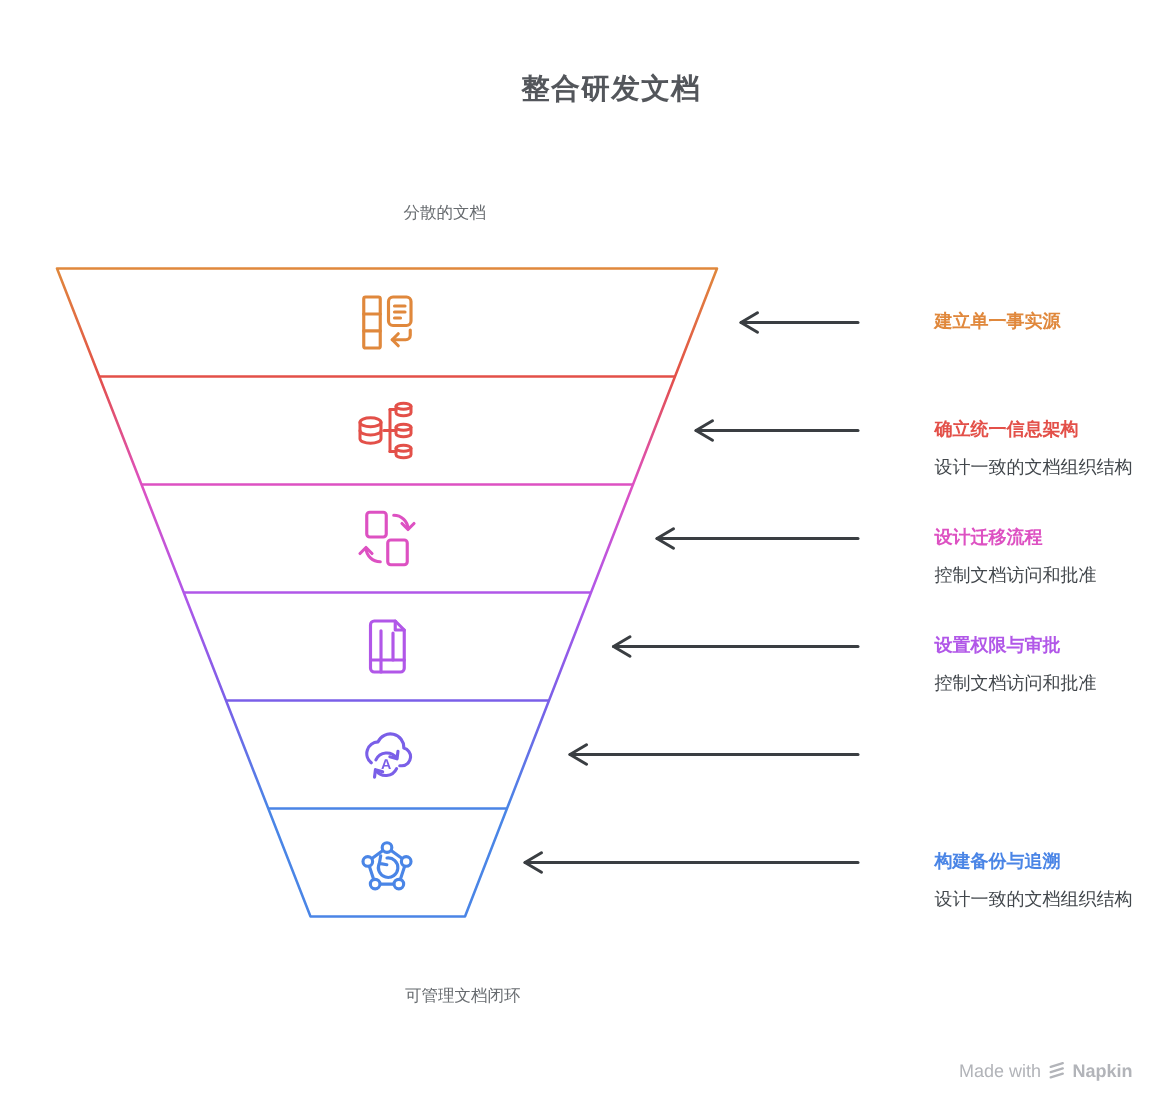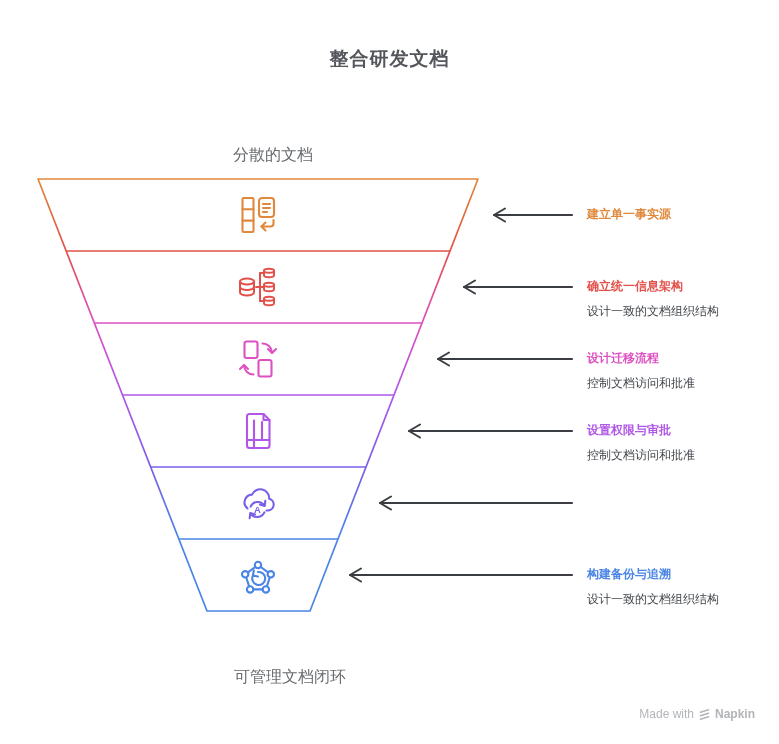--- a/index.html
+++ b/index.html
@@ -7,7 +7,7 @@
     position:relative;width:779px;height:744px;background:#ffffff;overflow:hidden;
     font-family:"Liberation Sans","DejaVu Sans",sans-serif;
   }
-  .abs{position:absolute;}
+  .abs{position:absolute;padding-left:36px;}
   .page-title{left:0;right:0;top:46px;text-align:center;font-size:19px;font-weight:bold;color:#53565b;letter-spacing:1px;}
   .small-label{font-size:16px;color:#676b6f;margin-top:11px;}
   .level-block{left:587px;width:186px;}

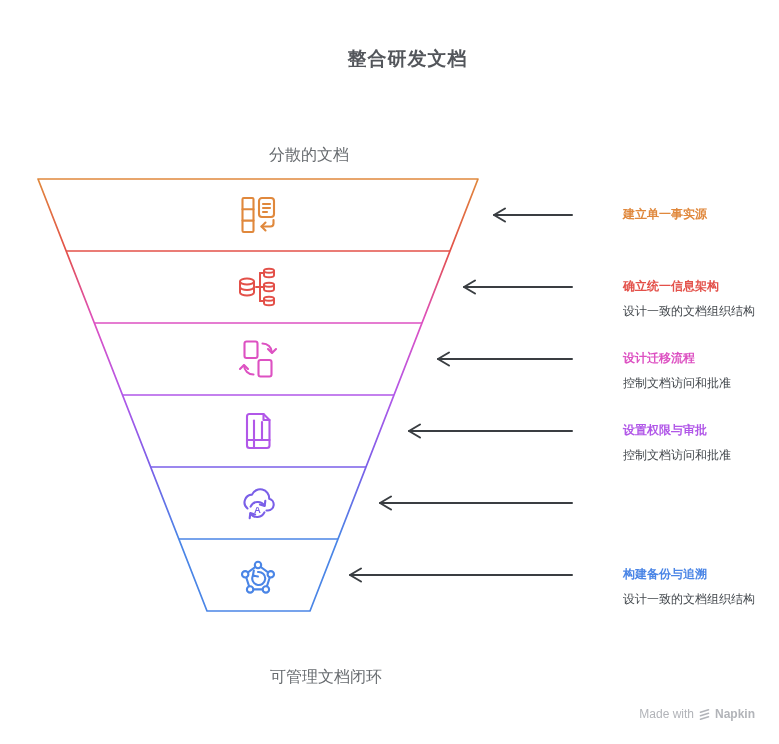--- a/index.html
+++ b/index.html
@@ -9,7 +9,7 @@
   }
   .abs{position:absolute;padding-left:36px;}
   .page-title{left:0;right:0;top:46px;text-align:center;font-size:19px;font-weight:bold;color:#53565b;letter-spacing:1px;}
-  .small-label{font-size:16px;color:#676b6f;margin-top:11px;}
+  .small-label{font-size:11px;color:#676b6f;}
   .level-block{left:587px;width:186px;}
   .level-title{font-size:12px;font-weight:bold;line-height:22px;white-space:nowrap;}
   .level-subtitle{margin-top:6px;font-size:12px;color:#42474c;white-space:nowrap;}

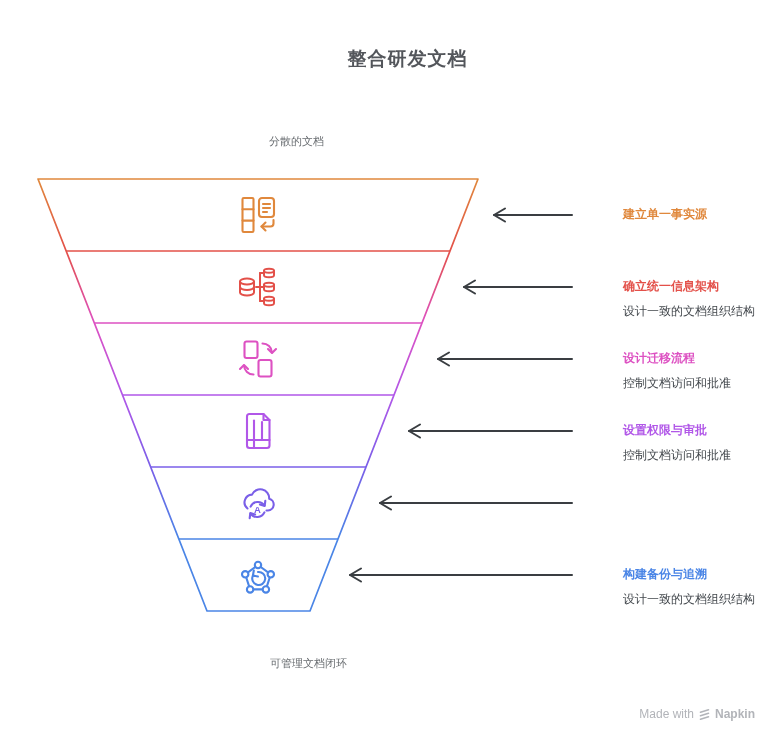--- a/index.html
+++ b/index.html
@@ -13,7 +13,7 @@
   .level-block{left:587px;width:186px;}
   .level-title{font-size:12px;font-weight:bold;line-height:22px;white-space:nowrap;}
   .level-subtitle{margin-top:6px;font-size:12px;color:#42474c;white-space:nowrap;}
-  .watermark{right:24px;top:707px;display:flex;align-items:flex-end;gap:4px;font-size:12px;color:#b2b4b9;}
+  .watermark{right:24px;top:707px;display:flex;align-items:flex-start;gap:4px;font-size:12px;color:#b2b4b9;}
   .watermark .brand{font-weight:700;}
   svg.scene{position:absolute;left:0;top:0;}
 </style>

